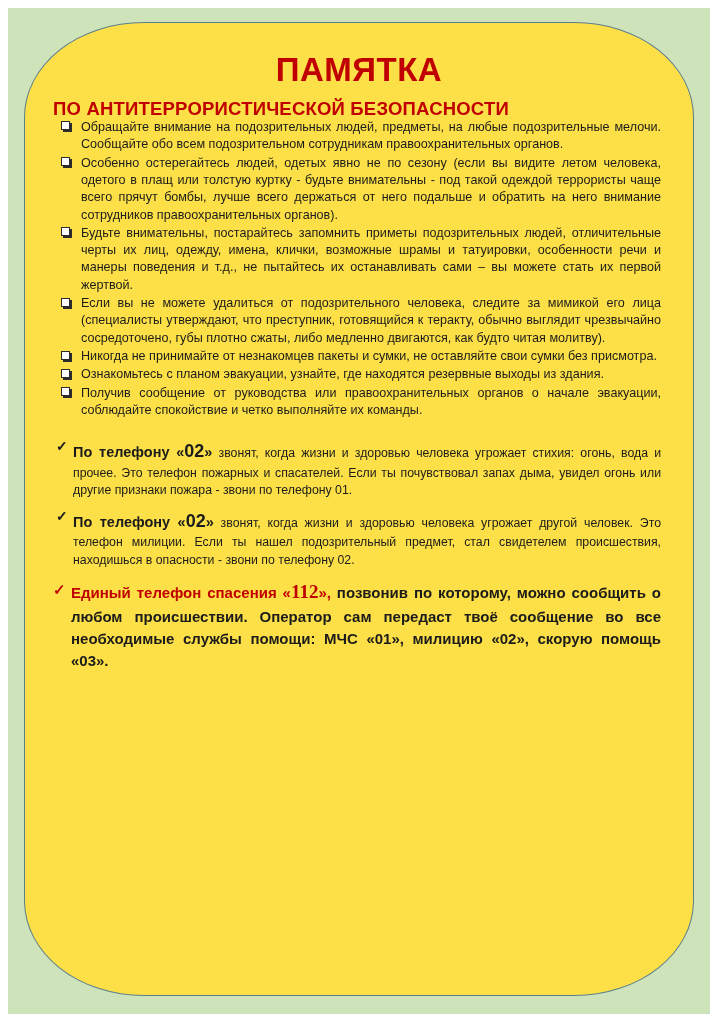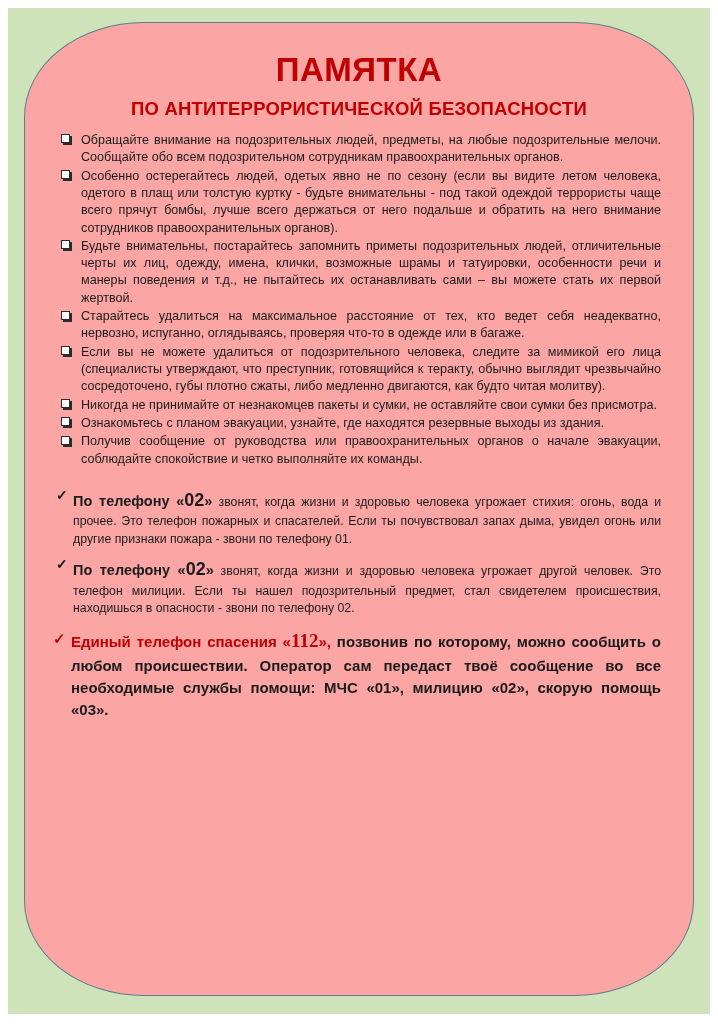--- a/index.html
+++ b/index.html
@@ -37,7 +37,7 @@
     width: 100%;
     height: 100%;
     box-sizing: border-box;
-    background: #fca5a5;
+    background: #fde047;
     border: 1.5px solid #5b7f8c;
     border-radius: 120px / 95px;
     padding: 26px 28px 18px 28px;

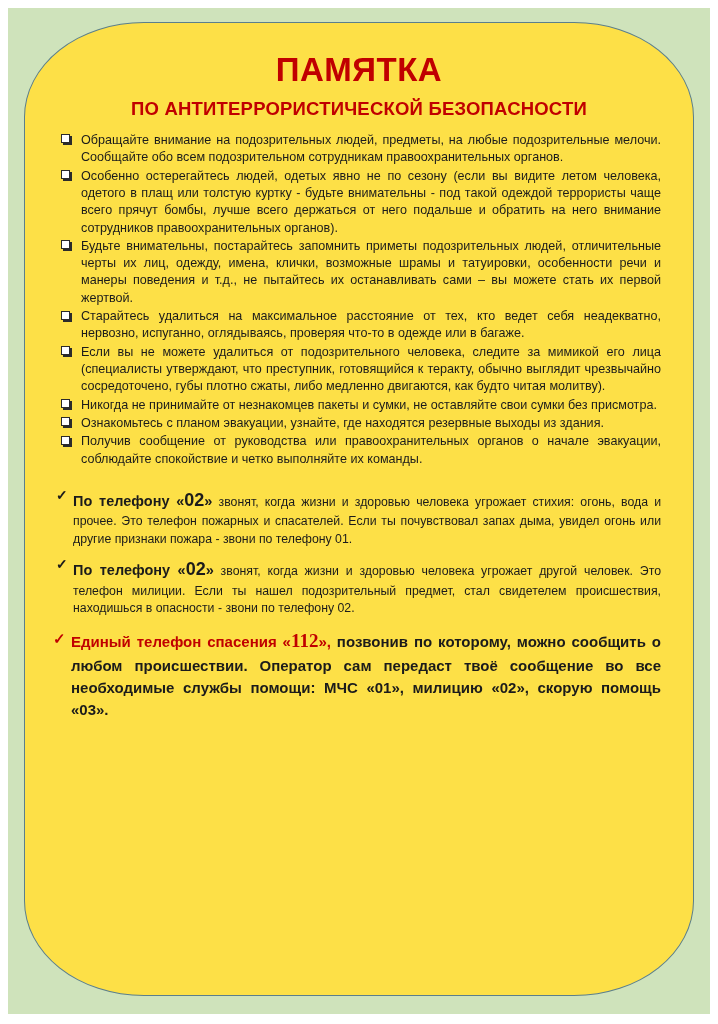--- a/index.html
+++ b/index.html
@@ -56,7 +56,7 @@
     margin: 4px 0 0 0;
   }
   .subtitle {
-    text-align: center;
+    text-align: left;
     color: #c00000;
     font-family: "Liberation Sans", sans-serif;
     font-weight: bold;

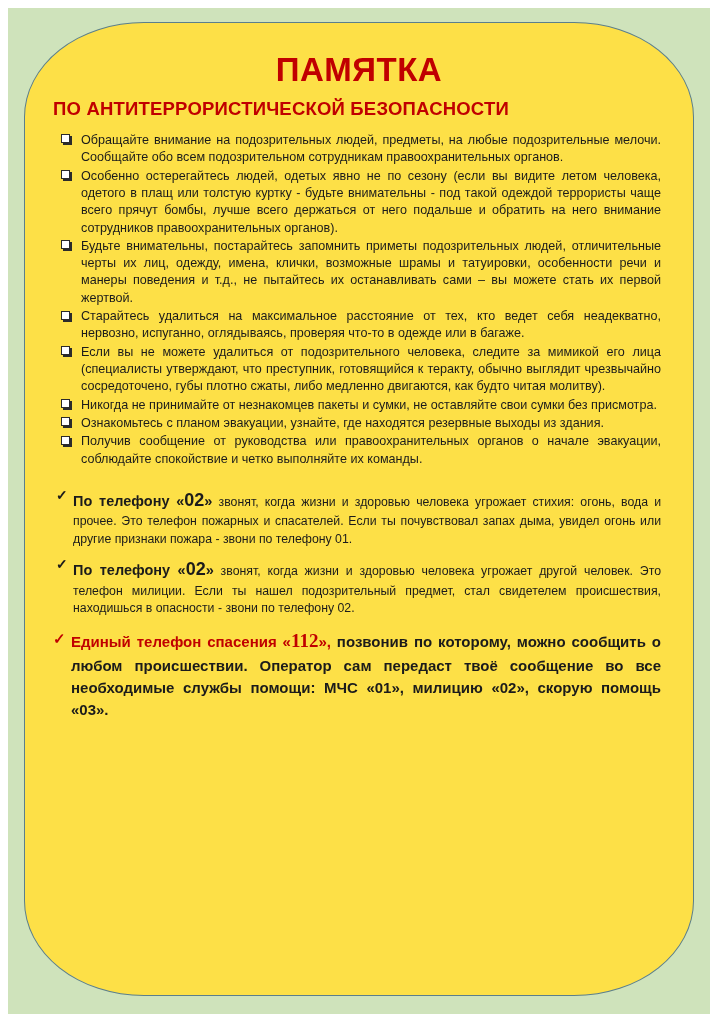--- a/index.html
+++ b/index.html
@@ -68,7 +68,7 @@
 
   
   #checklist {
-    margin: 13px 0 0 0;
+    margin: 0 0 0 0;
     padding: 0 4px 0 8px;
   }
   .check-item {

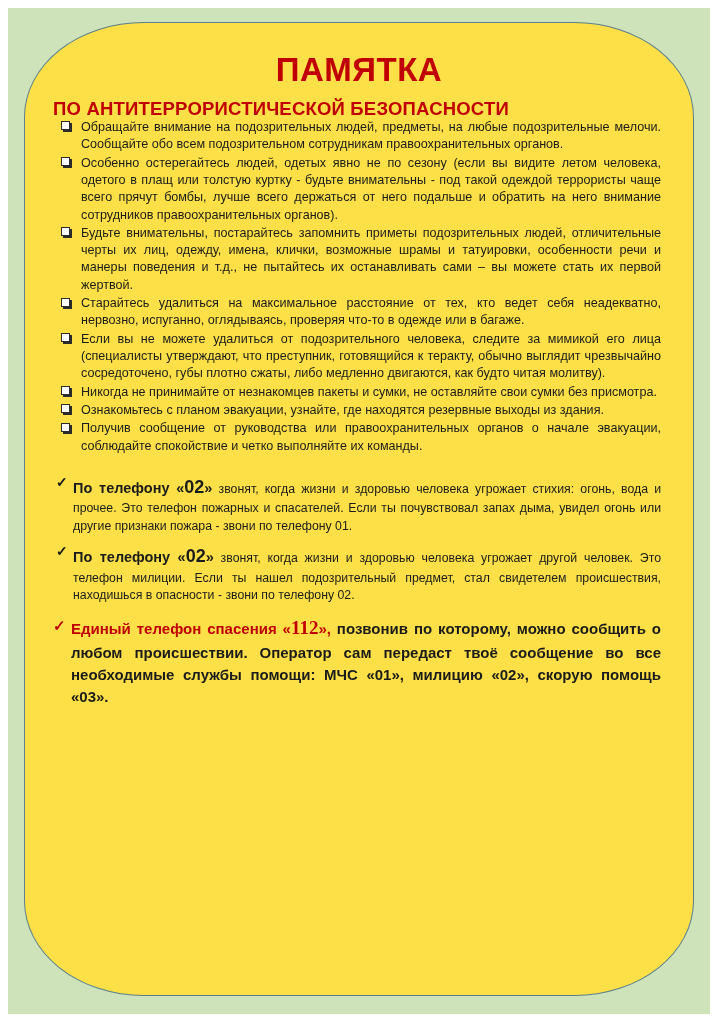--- a/index.html
+++ b/index.html
@@ -174,7 +174,7 @@
           <div class="check-item"><span class="box"></span><span>Обращайте внимание на подозрительных людей, предметы, на любые подозрительные мелочи. Сообщайте обо всем подозрительном сотрудникам правоохранительных органов.</span></div>
           <div class="check-item"><span class="box"></span><span>Особенно остерегайтесь людей, одетых явно не по сезону (если вы видите летом человека, одетого в плащ или толстую куртку - будьте внимательны - под такой одеждой террористы чаще всего прячут бомбы, лучше всего держаться от него подальше и обратить на него внимание сотрудников правоохранительных органов).</span></div>
           <div class="check-item"><span class="box"></span><span>Будьте внимательны, постарайтесь запомнить приметы подозрительных людей, отличительные черты их лиц, одежду, имена, клички, возможные шрамы и татуировки, особенности речи и манеры поведения и т.д., не пытайтесь их останавливать сами – вы можете стать их первой жертвой.</span></div>
-          <div class="check-item"><span class="box"></span><span>Старайтесь удалиться на максимальное расстояние от тех, кто ведет себя неадекватно, нервозно, испуганно, оглядываясь, проверяя что-то в одежде или в багаже.</span></div>
+          <div class="check-item"><span class="box"></span></div>
           <div class="check-item"><span class="box"></span><span>Если вы не можете удалиться от подозрительного человека, следите за мимикой его лица (специалисты утверждают, что преступник, готовящийся к теракту, обычно выглядит чрезвычайно сосредоточено, губы плотно сжаты, либо медленно двигаются, как будто читая молитву).</span></div>
           <div class="check-item"><span class="box"></span><span>Никогда не принимайте от незнакомцев пакеты и сумки, не оставляйте свои сумки без присмотра.</span></div>
           <div class="check-item"><span class="box"></span><span>Ознакомьтесь с планом эвакуации, узнайте, где находятся резервные выходы из здания.</span></div>

